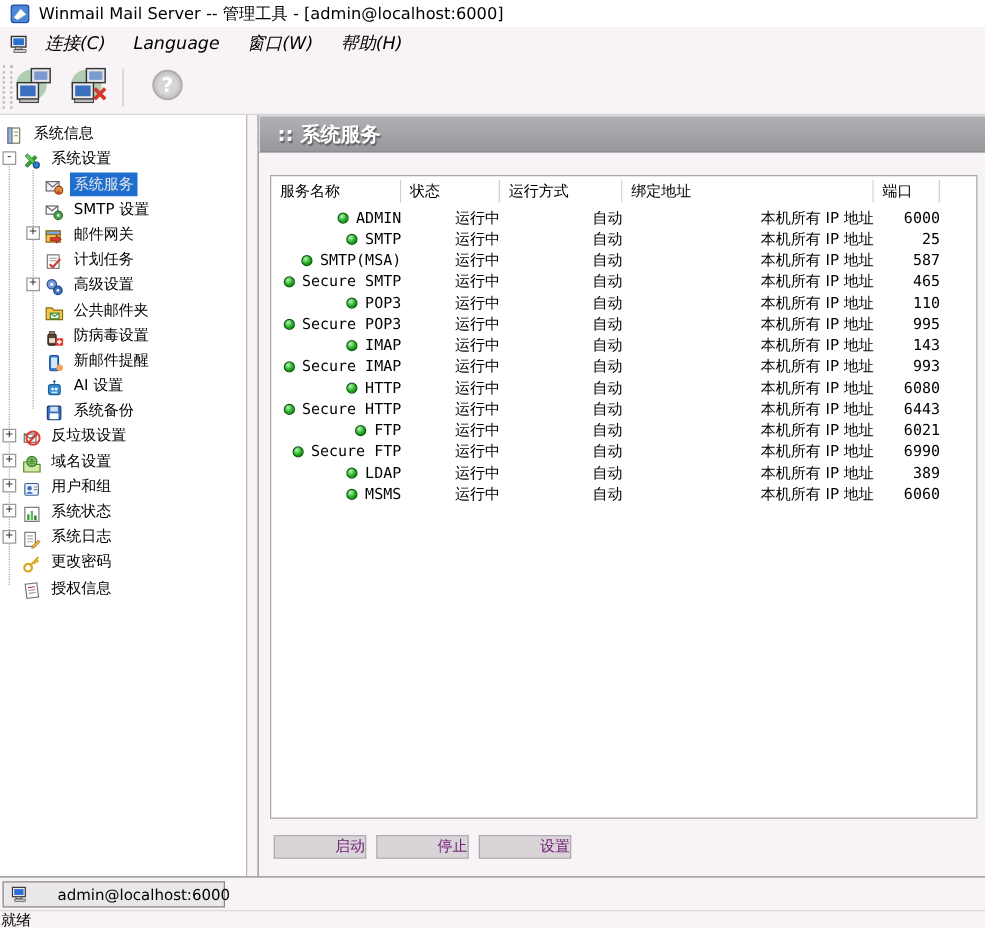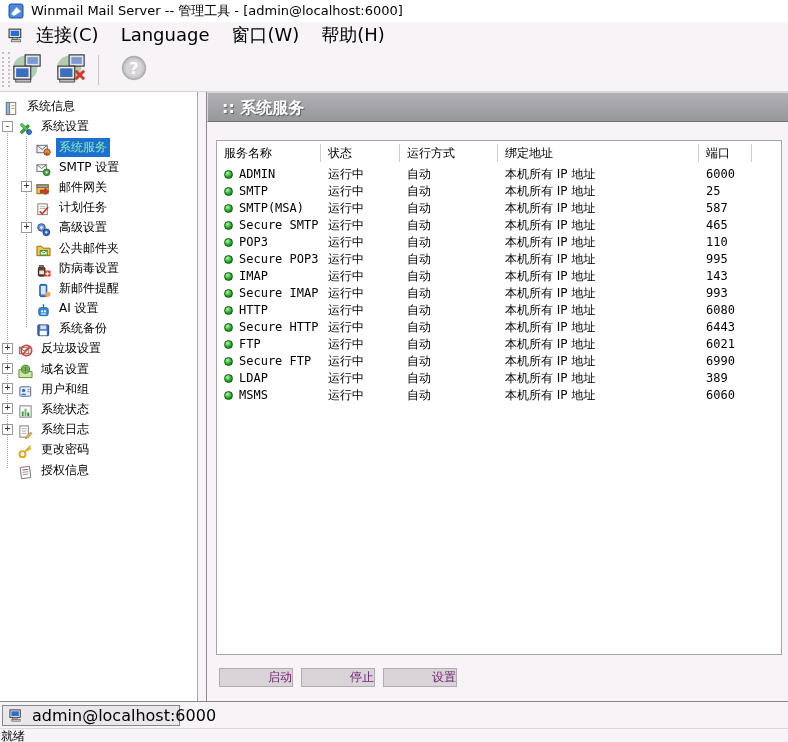--- a/index.html
+++ b/index.html
@@ -13,7 +13,7 @@
   .menubar{position:absolute;left:0;top:22px;width:788px;height:26px;background:#f7f3f6;
            display:flex;align-items:center;}
   .menubar .icon{margin-left:4px;display:inline-flex;}
-  .menu-item{font-size:18px;padding:0 11px;height:26px;line-height:26px;cursor:default;white-space:nowrap;}
+  .menu-item{font-size:14px;padding:0 11px;height:26px;line-height:26px;cursor:default;white-space:nowrap;font-style:italic;}
   .toolbar{position:absolute;left:0;top:48px;width:788px;height:43px;background:#f7f3f6;
            border-bottom:1px solid #d8d4d7;display:flex;align-items:center;}
   .toolbar-grip{position:absolute;left:2px;top:4px;bottom:4px;width:4px;

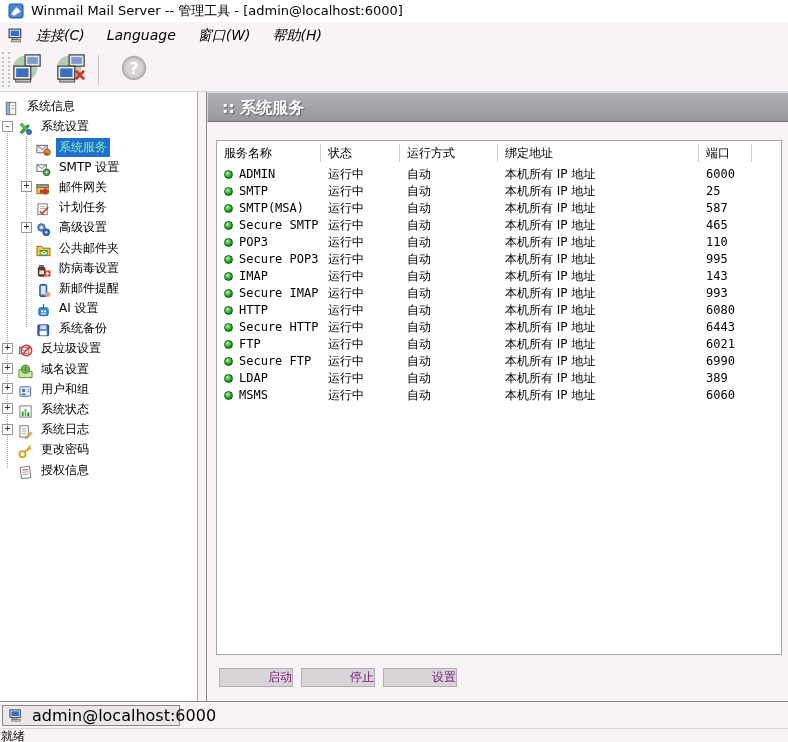--- a/index.html
+++ b/index.html
@@ -51,7 +51,7 @@
   .tree-row .icon{display:inline-flex;flex:none;}
   .root .icon{margin-left:4px;} .l0 .icon{margin-left:18px;} .l1 .icon{margin-left:36px;}
   .tree-row .label{margin-left:5px;padding:1px 3px;}
-  .tree-row.selected .label{background:#1e6fd0;color:#86efac;}
+  .tree-row.selected .label{background:#1e6fd0;color:#e5e5e5;}
   .expand-box{position:absolute;top:50%;margin-top:-5.5px;width:11px;height:11px;background:#fff;
               border:1px solid #9a969a;box-sizing:border-box;font-family:"DejaVu Sans Mono",monospace;
               font-size:10px;line-height:8px;text-align:center;color:#333;z-index:2;}

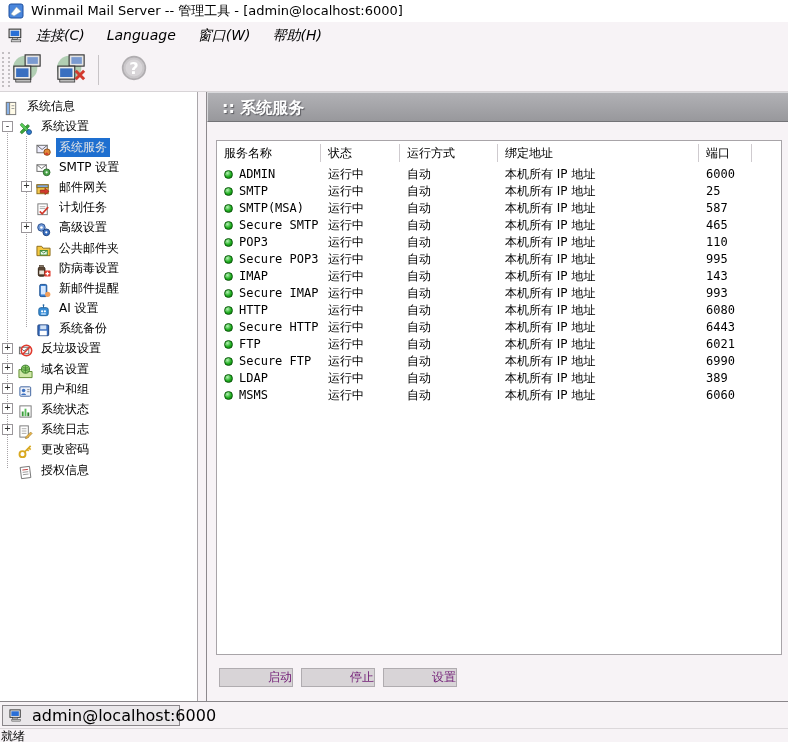--- a/index.html
+++ b/index.html
@@ -37,7 +37,7 @@
   .th{position:relative;padding-left:7px;box-sizing:border-box;white-space:nowrap;overflow:hidden;}
   .th:not(.cf)::after{content:"";position:absolute;right:0;top:3px;bottom:4px;width:1px;background:#cfcbcf;}
   .c0{width:104px}.c1{width:79px}.c2{width:98px}.c3{width:201px}.c4{width:53px}.cf{flex:1}
-  .trow{display:flex;height:17px;line-height:17px;font-size:12px;}
+  .trow{display:flex;height:17px;line-height:17px;font-size:12px;text-align:right;}
   .td{padding-left:7px;box-sizing:border-box;white-space:nowrap;overflow:hidden;}
   .mono{font-family:"DejaVu Sans Mono","Liberation Mono",monospace;font-size:12px;}
   .dot{display:inline-block;width:9px;height:9px;border-radius:50%;margin-right:6px;vertical-align:-1px;

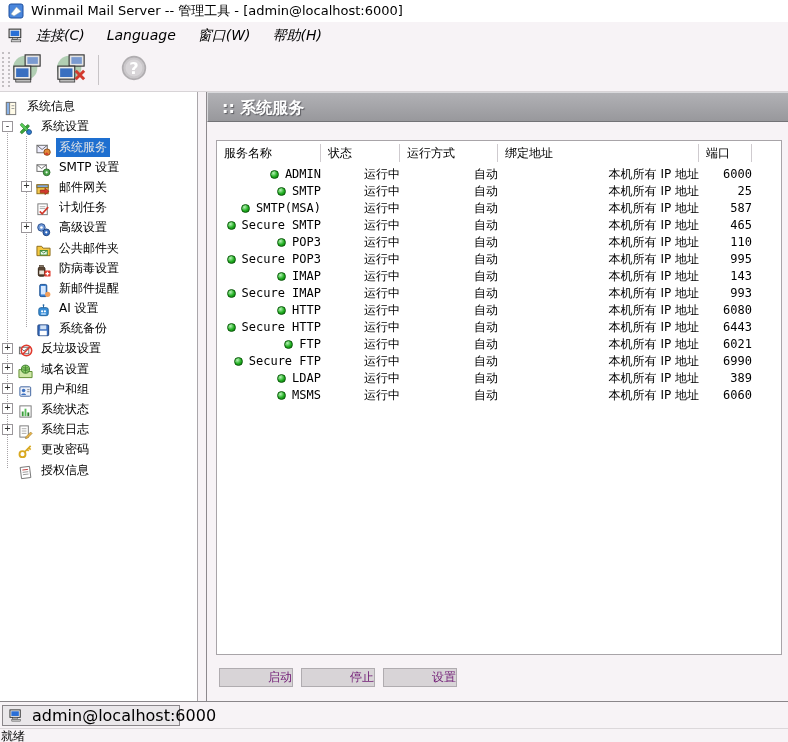--- a/index.html
+++ b/index.html
@@ -64,7 +64,7 @@
   .mdi-btn{position:absolute;left:2px;top:3px;width:178px;height:21px;background:#eae7ea;
            border:1px solid #8a868a;box-sizing:border-box;display:flex;align-items:center;}
   .mdi-btn .icon{margin-left:3px;display:inline-flex;}
-  .mdi-btn span.lbl{margin-left:8px;font-size:16px;}
+  .mdi-btn span.lbl{margin-left:22px;font-size:12px;}
   .statusbar{position:absolute;left:0;top:728px;width:788px;height:14px;background:#f7f3f6;
              border-top:1px solid #dcd8db;font-size:12px;line-height:14px;padding-left:1px;box-sizing:border-box;}
 </style>

